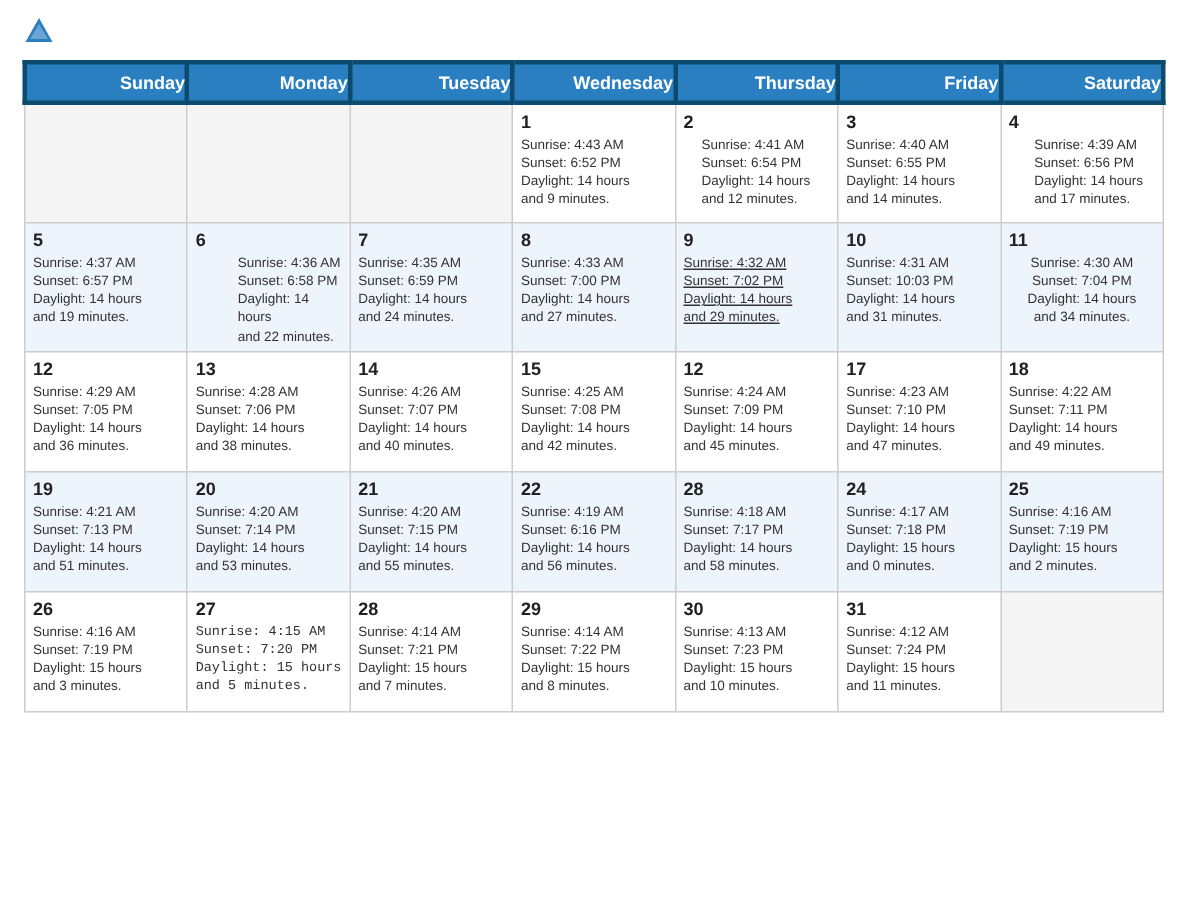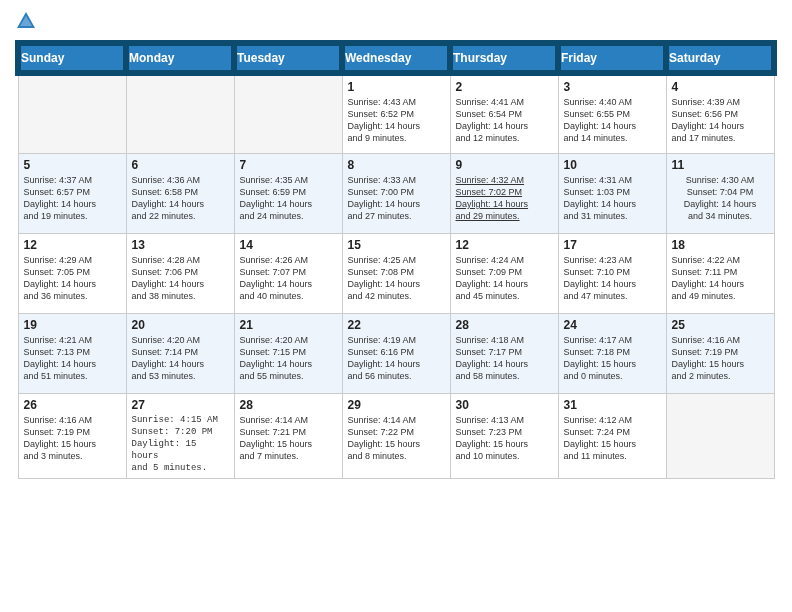--- a/index.html
+++ b/index.html
@@ -67,11 +67,11 @@
     .calendar th {
       background: #2a7fc1;
       color: #fff;
-      text-align: left;
+      text-align: right;
       padding: 5px 0;
       font-size: 12px;
       font-weight: bold;
-      border: 6px solid #0c4a6e;
+      border: 3px solid #0c4a6e;
     }
     .calendar td {
       border: 1px solid #ccc;

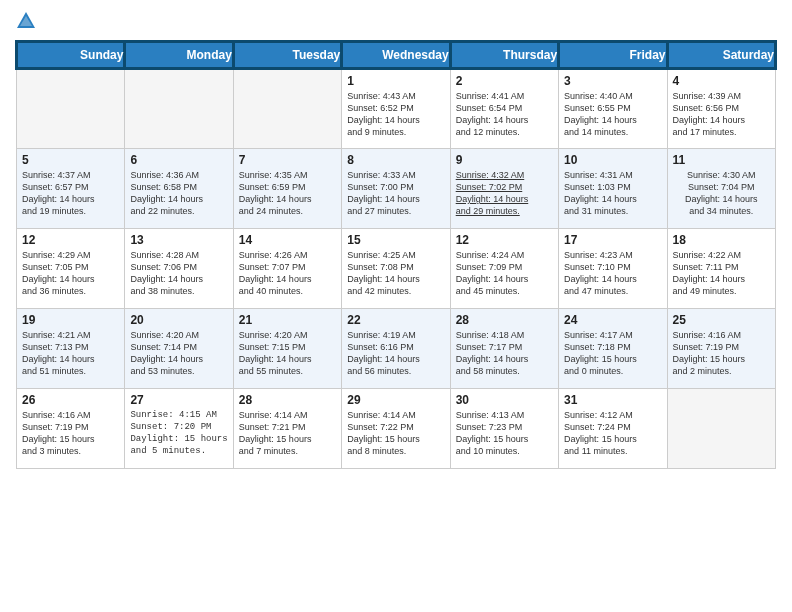--- a/index.html
+++ b/index.html
@@ -147,7 +147,7 @@
           </td>
           <td>
             <div class="day-num">2</div>
-            <div class="day-info" style="white-space: pre-line;">Sunrise: 4:41 AM
+            <div class="day-info" style="white-space: pre-line; margin-left: 12px;">Sunrise: 4:41 AM
 Sunset: 6:54 PM
 Daylight: 14 hours
 and 12 minutes.</div>

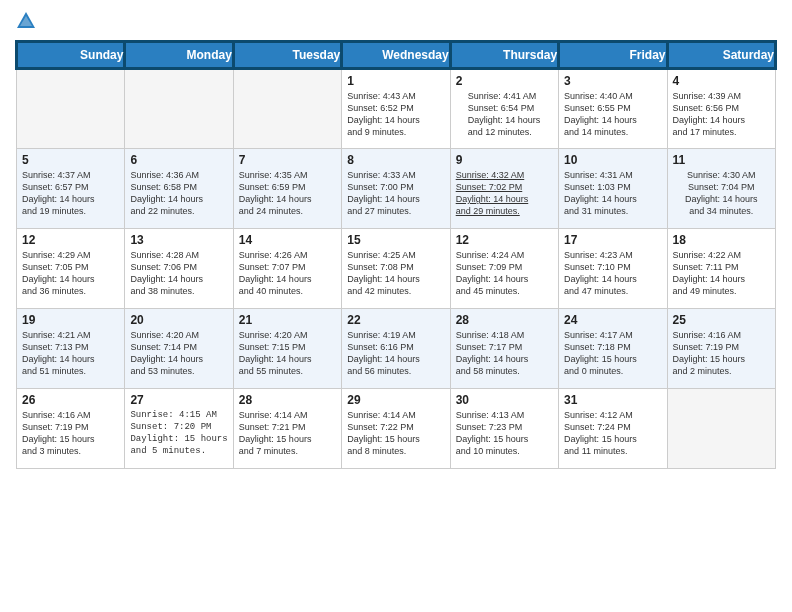--- a/index.html
+++ b/index.html
@@ -161,7 +161,7 @@
           </td>
           <td>
             <div class="day-num">4</div>
-            <div class="day-info" style="white-space: pre-line;">Sunrise: 4:39 AM
+            <div class="day-info" style="white-space: pre-line; margin-left: 17px;">Sunrise: 4:39 AM
 Sunset: 6:56 PM
 Daylight: 14 hours
 and 17 minutes.</div>

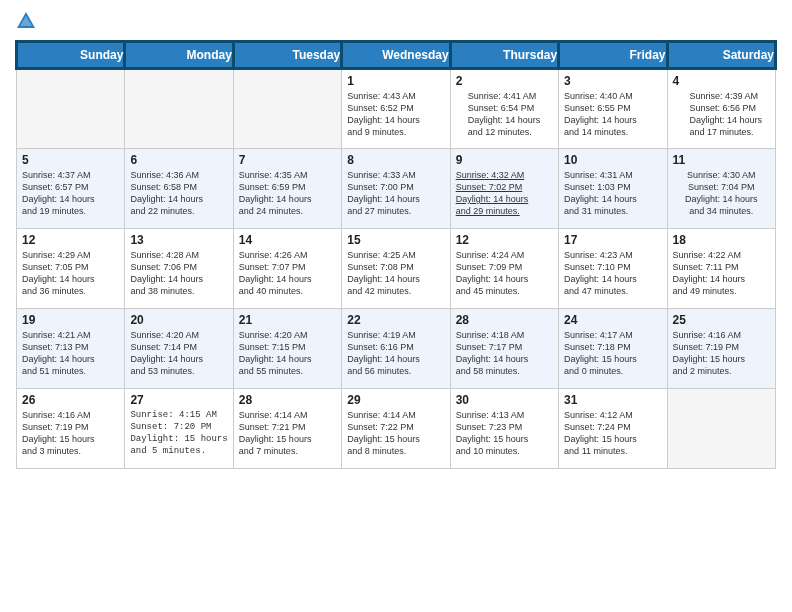--- a/index.html
+++ b/index.html
@@ -177,7 +177,7 @@
           </td>
           <td>
             <div class="day-num">6</div>
-            <div class="day-info" style="white-space: pre-line;">Sunrise: 4:36 AM
+            <div class="day-info" style="white-space: pre-line; margin-left: 28px;">Sunrise: 4:36 AM
 Sunset: 6:58 PM
 Daylight: 14 hours
 and 22 minutes.</div>

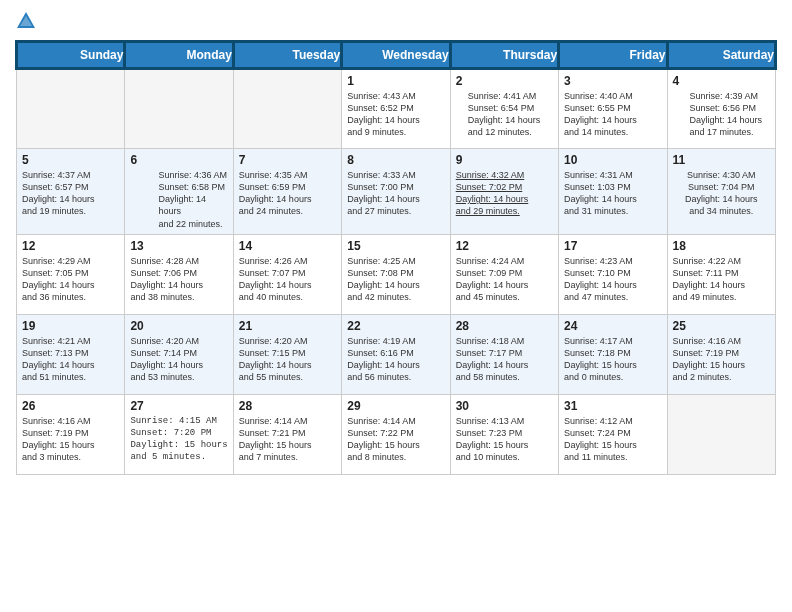--- a/index.html
+++ b/index.html
@@ -206,7 +206,7 @@
           <td>
             <div class="day-num">10</div>
             <div class="day-info" style="white-space: pre-line;">Sunrise: 4:31 AM
-Sunset: 1:03 PM
+Sunset: 10:03 PM
 Daylight: 14 hours
 and 31 minutes.</div>
           </td>

